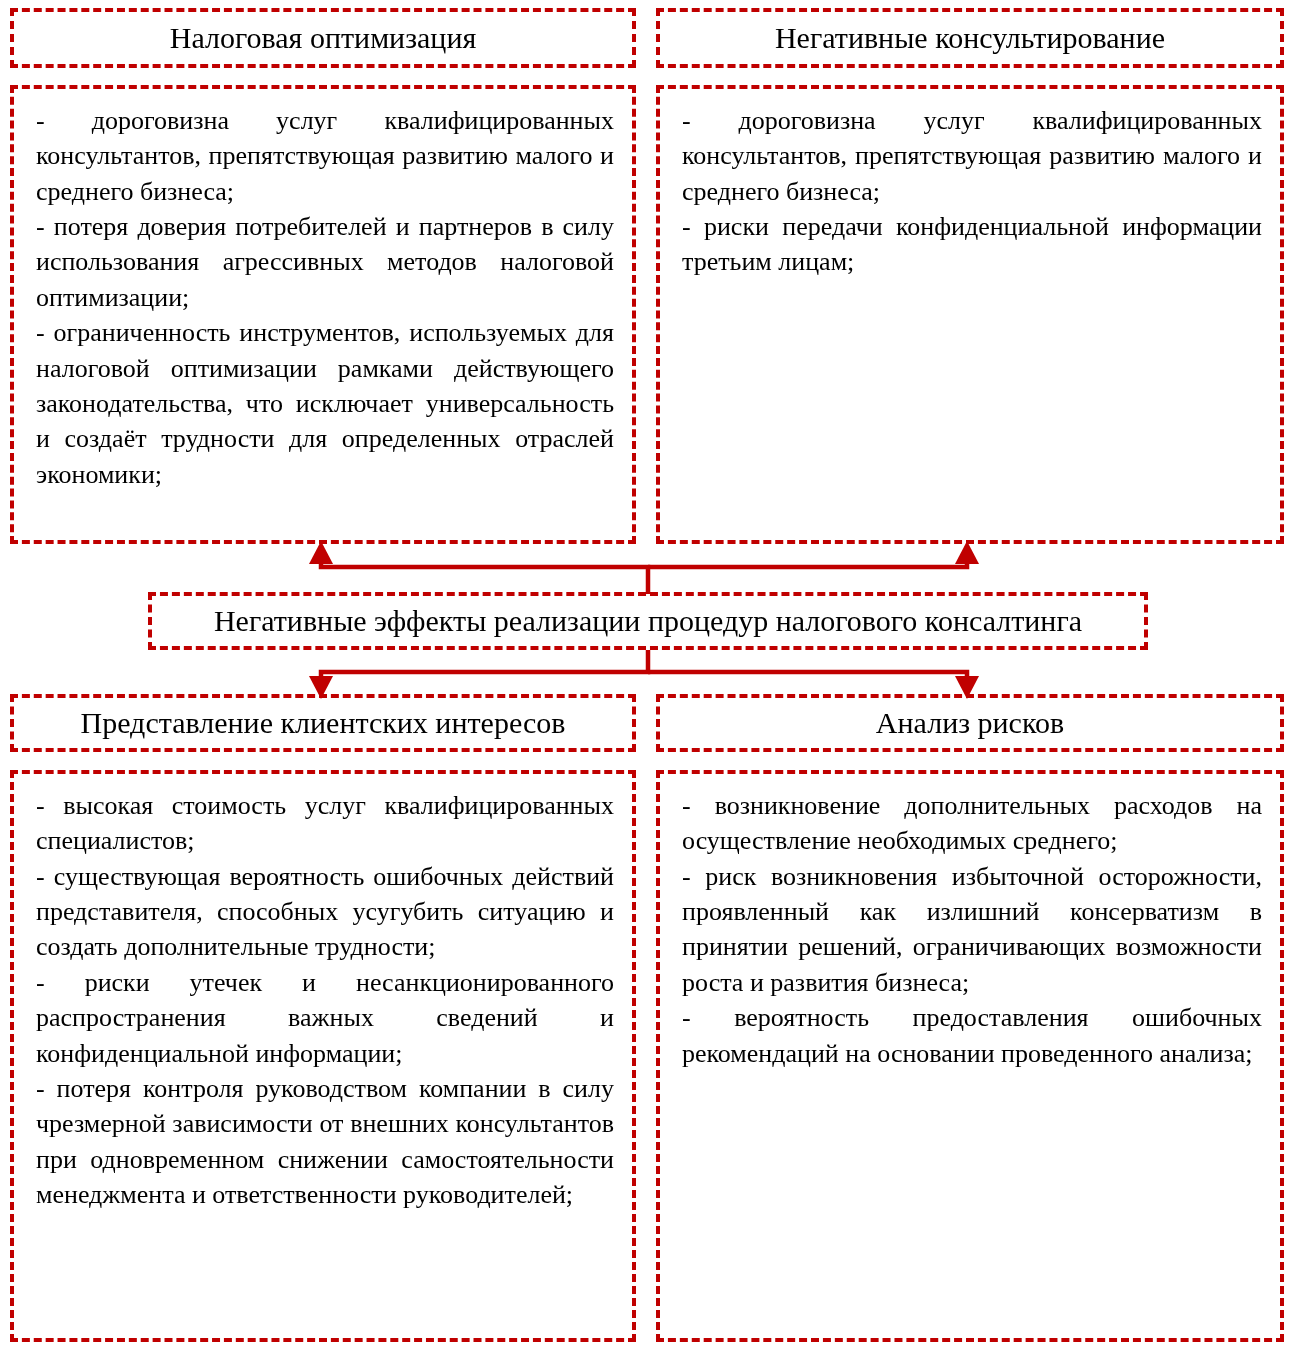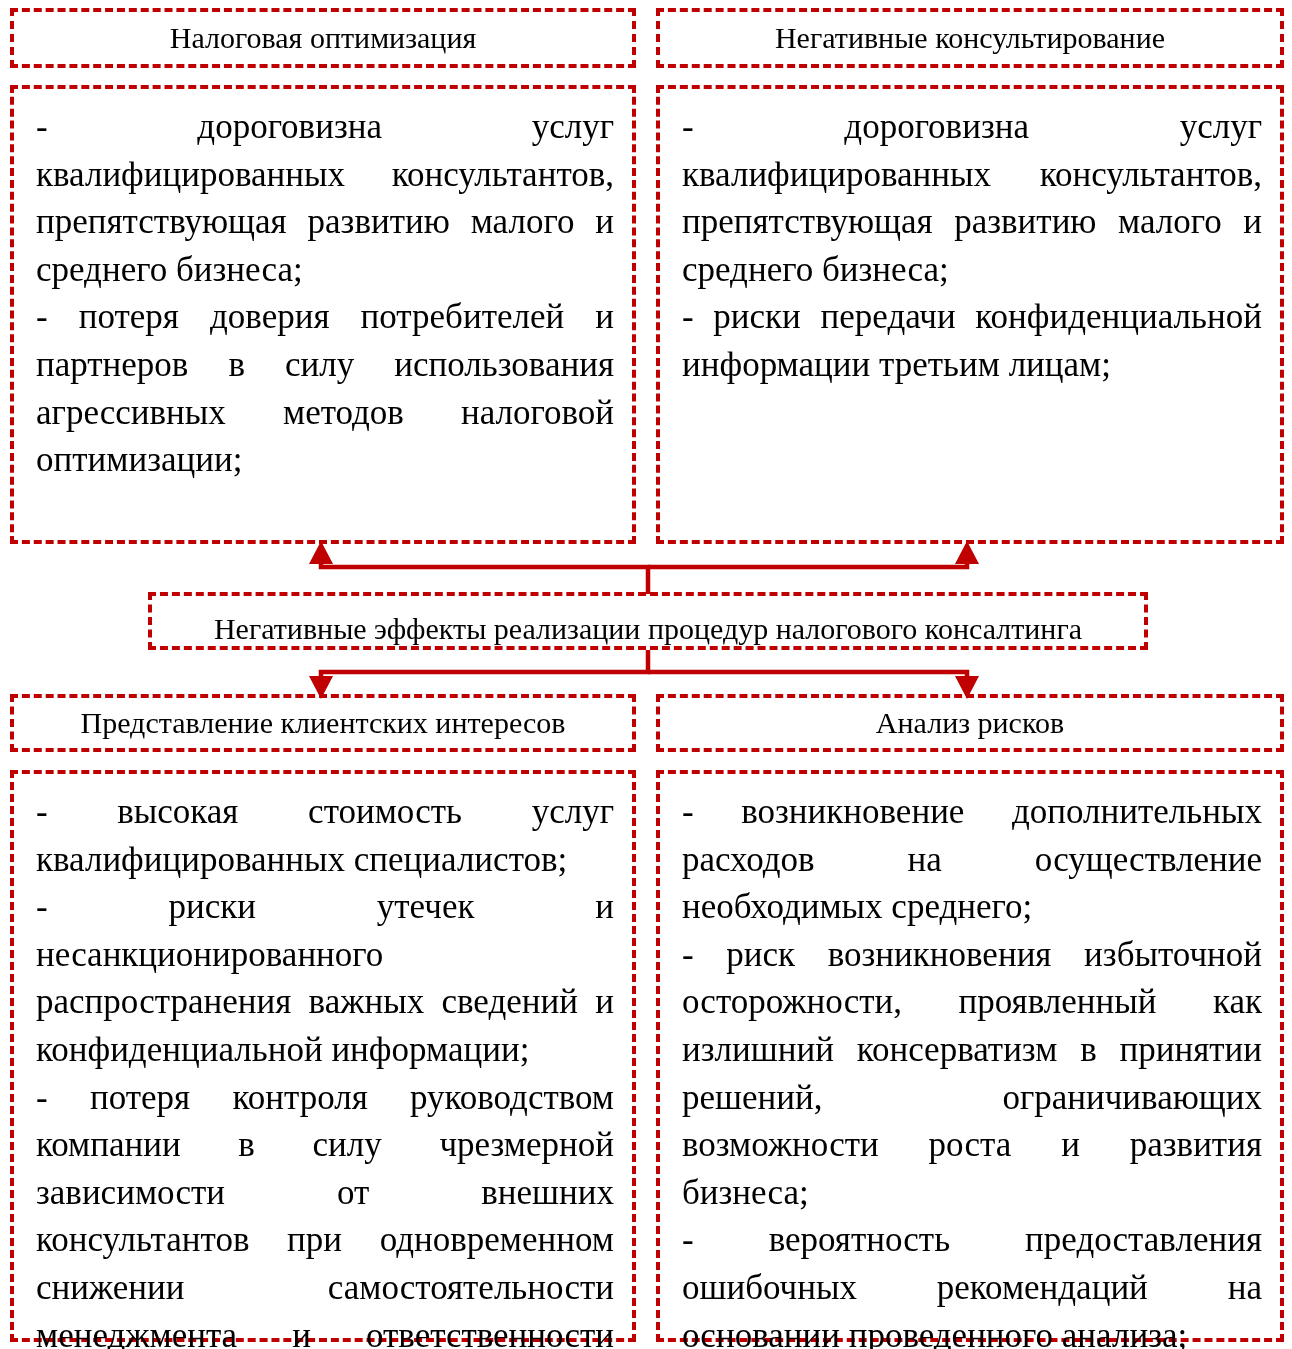--- a/index.html
+++ b/index.html
@@ -30,7 +30,7 @@
   }
   .content-box {
     padding: 14px 18px 10px 22px;
-    font-size: 35px;
+    font-size: 26px;
     line-height: 1.36;
   }
   .content-box p {

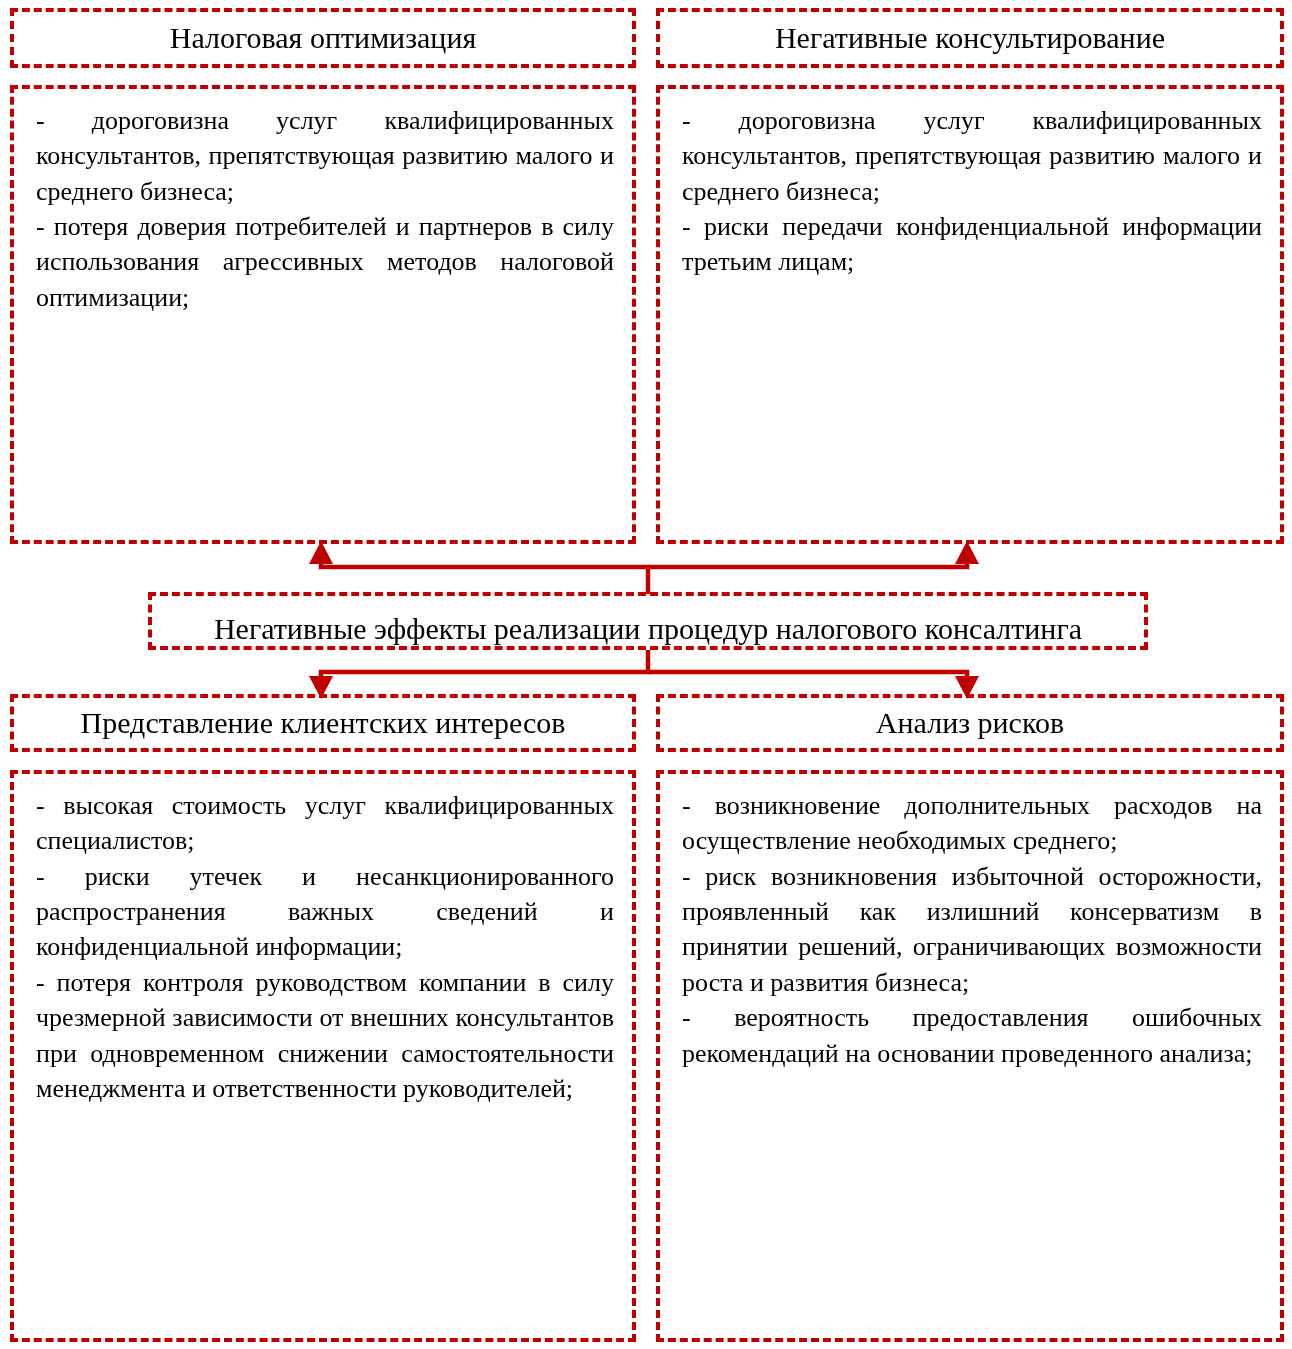--- a/index.html
+++ b/index.html
@@ -71,6 +71,7 @@
 <div class="box content-box" id="tl-body">
   <p>- дороговизна услуг квалифицированных консультантов, препятствующая развитию малого и среднего  бизнеса;</p>
   <p>- потеря  доверия  потребителей  и партнеров в силу использования  агрессивных методов налоговой  оптимизации;</p>
+  <p>- ограниченность  инструментов, используемых для налоговой  оптимизации рамками действующего  законодательства, что исключает  универсальность  и создаёт трудности  для определенных  отраслей экономики;</p>
 </div>
 
 <div class="box header-box" id="tr-header">

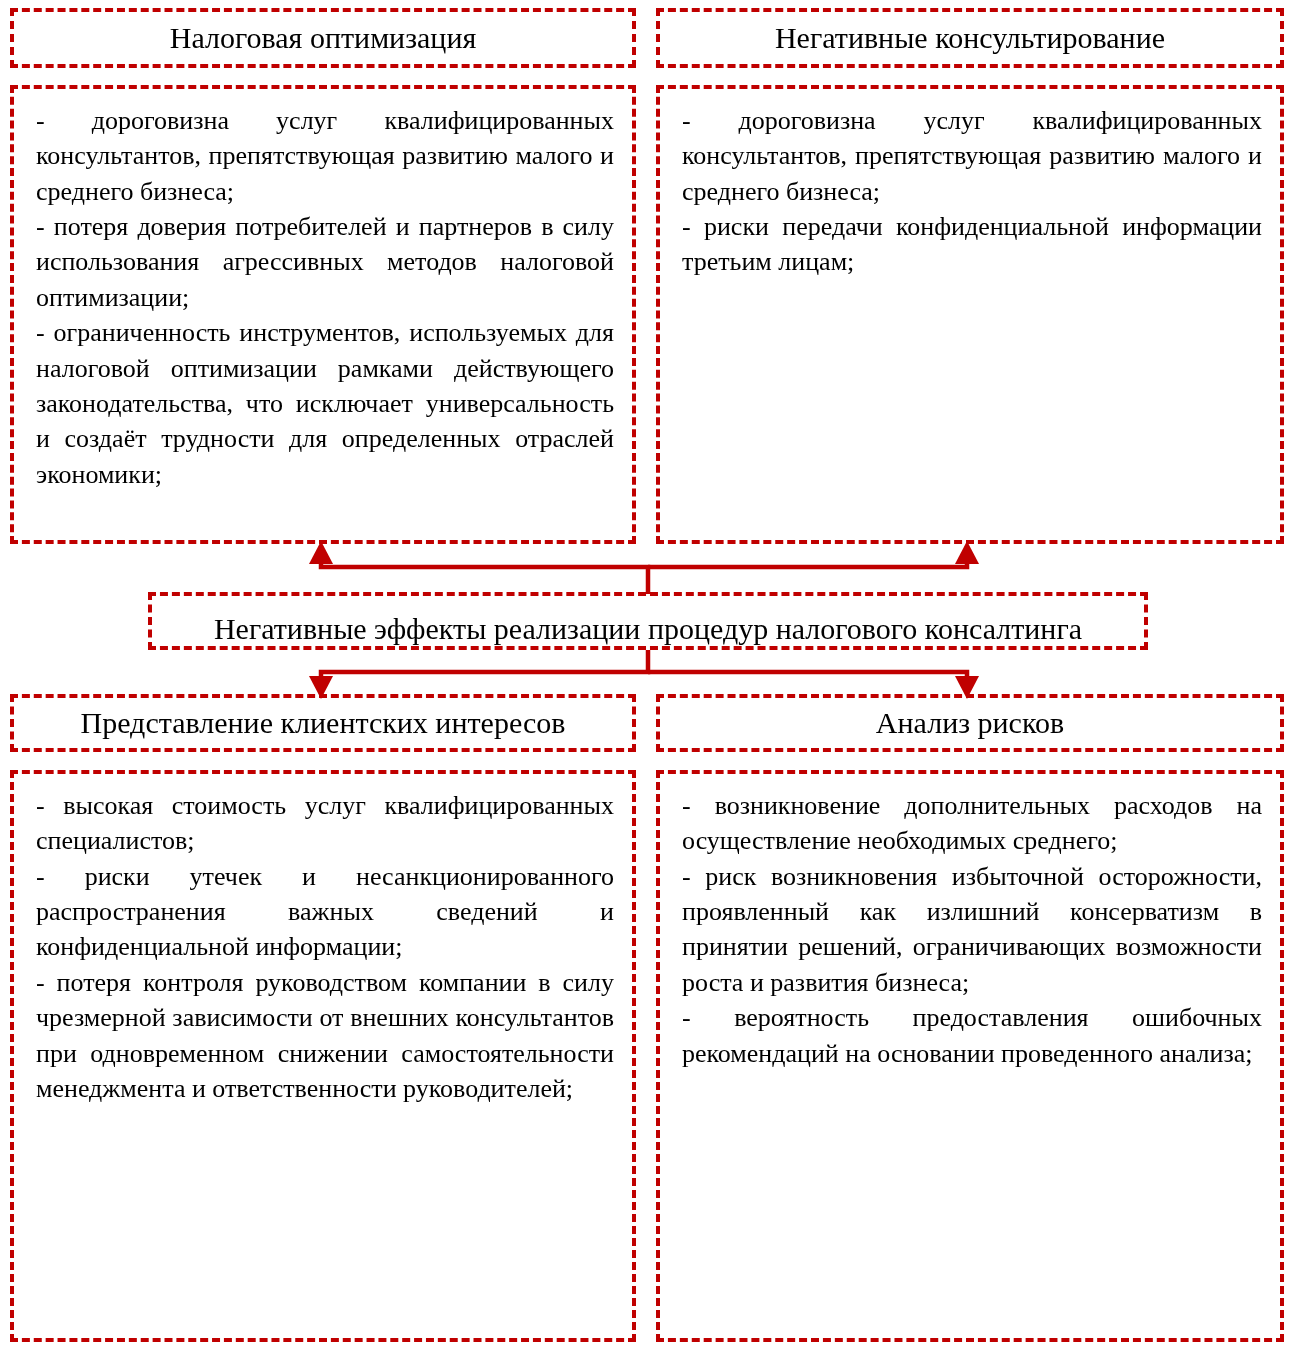--- a/index.html
+++ b/index.html
@@ -39,7 +39,7 @@
   }
   .center-box {
     display: flex;
-    align-items: flex-end;
+    align-items: center;
     justify-content: center;
     text-align: center;
     font-size: 30px;

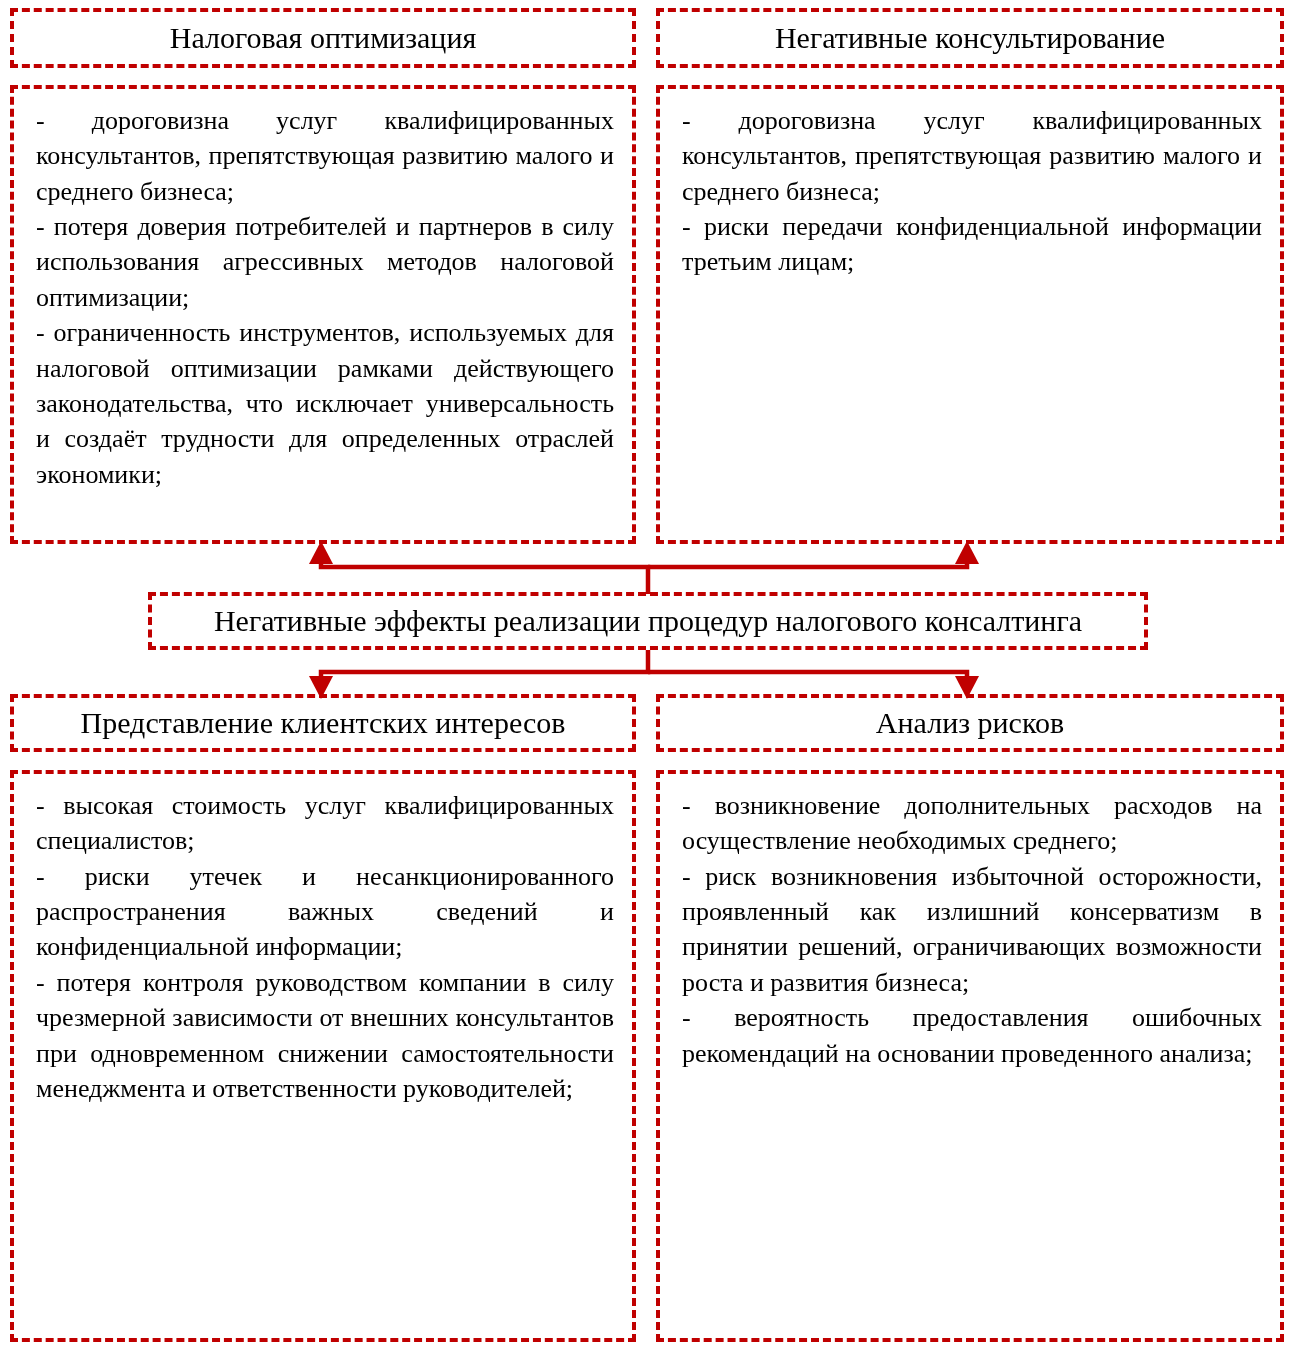--- a/index.html
+++ b/index.html
@@ -91,6 +91,7 @@
 </div>
 <div class="box content-box" id="bl-body">
   <p>- высокая стоимость  услуг квалифицированных  специалистов;</p>
+  <p>- существующая  вероятность  ошибочных действий  представителя,  способных усугубить  ситуацию  и создать дополнительные  трудности;</p>
   <p>- риски утечек  и несанкционированного распространения  важных  сведений  и конфиденциальной  информации;</p>
   <p>- потеря  контроля  руководством  компании в силу чрезмерной  зависимости  от внешних  консультантов  при одновременном  снижении самостоятельности  менеджмента  и ответственности  руководителей;</p>
 </div>

